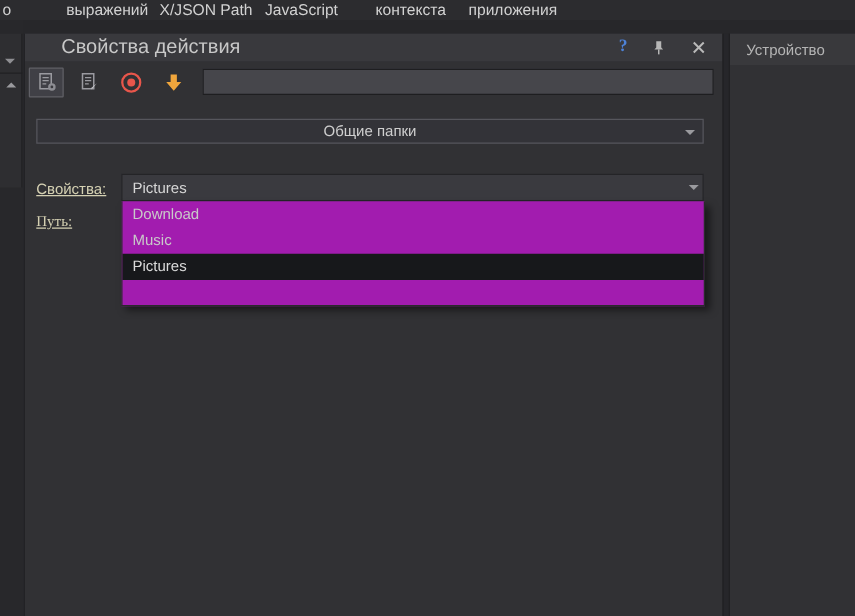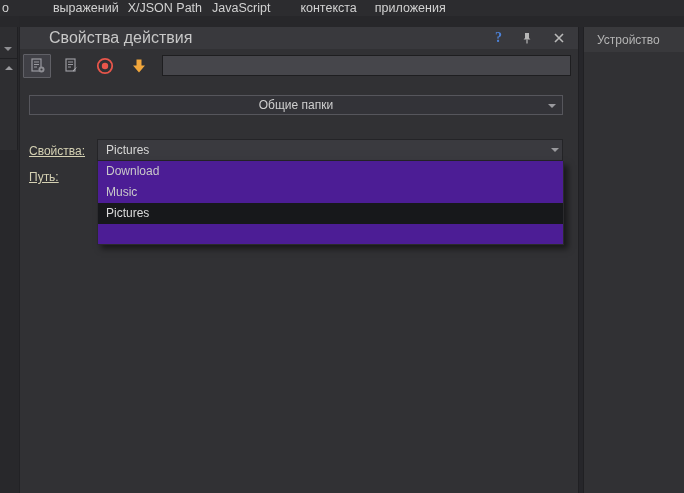--- a/index.html
+++ b/index.html
@@ -113,7 +113,7 @@
     font-size: 12px; cursor: pointer;
   }
   .label-category { left: 9px; top: 117px; }
-  .label-path { left: 9px; top: 143px; }
+  .label-path { left: 9px; top: 143px; font-family: Liberation Serif, serif; }
 
   .combobox {
     position: absolute; left: 77px; top: 112px; width: 466px; height: 22px;

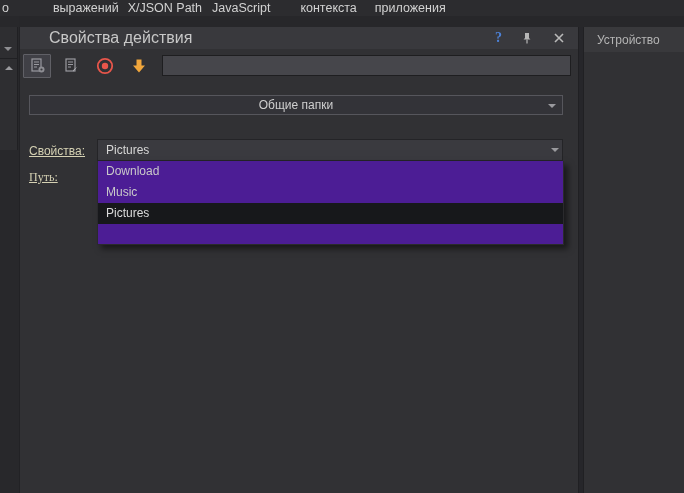--- a/index.html
+++ b/index.html
@@ -128,7 +128,7 @@
 
   .dropdown-list {
     position: absolute; left: 77px; top: 134px; width: 467px; height: 84px;
-    background: #4c1d95; border: 1px solid #2a2a2d; border-top: none;
+    background: #a21caf; border: 1px solid #2a2a2d; border-top: none;
     box-shadow: 4px 4px 6px rgba(0,0,0,0.5);
     z-index: 10;
   }

